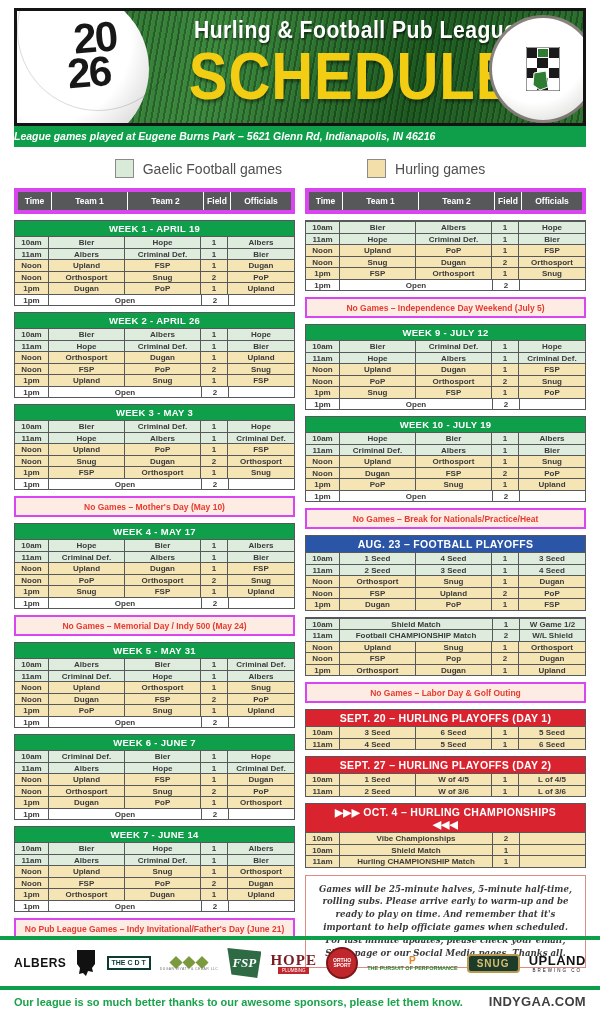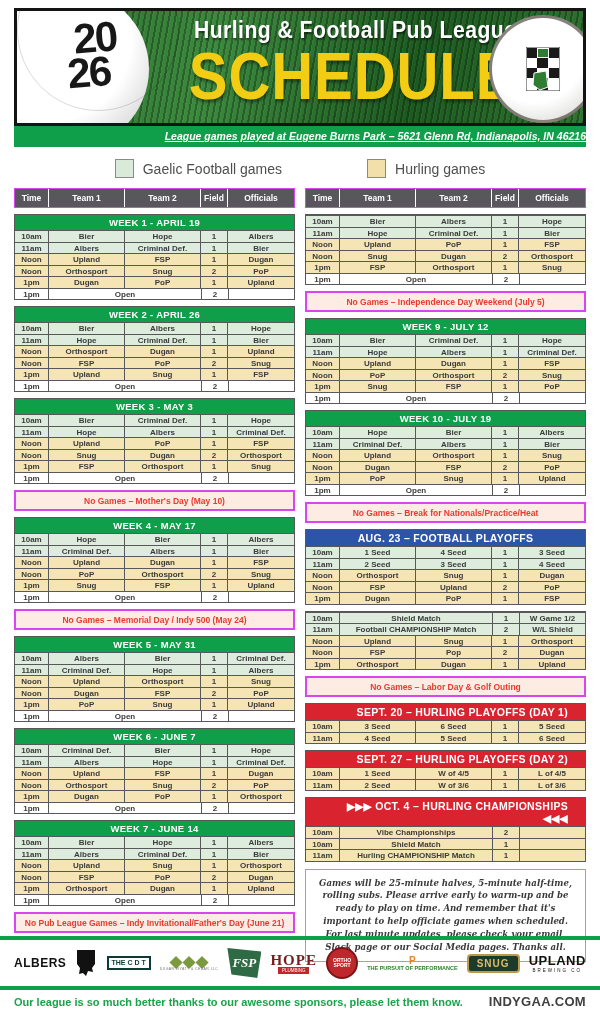--- a/index.html
+++ b/index.html
@@ -27,8 +27,8 @@
   .ball-right { position:absolute; right:-14px; top:4px; width:108px; height:108px; border-radius:50%;
     background:radial-gradient(circle at 42% 35%, #ffffff 0 55%, #e8e8e6 75%, #c2c2bf 100%);
     border:3px solid rgba(40,30,20,.55); display:flex; align-items:center; justify-content:center; }
-  .addr-bar { margin:0 14px; background:#0f9e49; color:#fff; text-align:right;
-    font-style:italic; font-weight:700; font-size:10.5px; padding:4px 0 5px;text-decoration:underline; }
+  .addr-bar { margin:0 14px; background:#0f9e49; color:#fff; text-align:left;
+    font-style:italic; font-weight:700; font-size:10.5px; padding:4px 0 5px; }
 
   
   .legend { display:flex; justify-content:center; gap:85px; margin:12px 0 10px; }

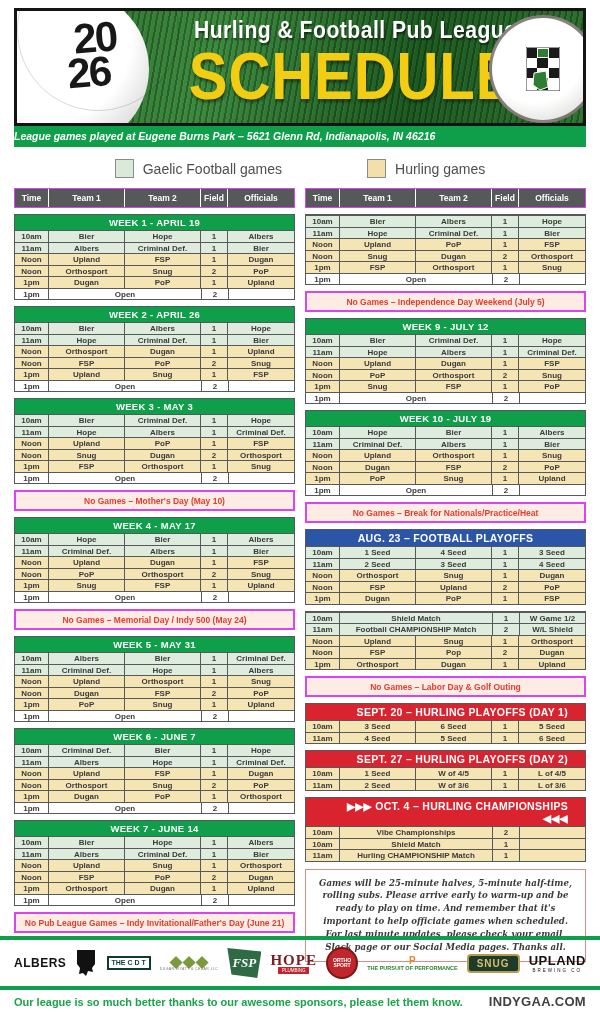--- a/index.html
+++ b/index.html
@@ -42,7 +42,7 @@
   .cols { display:flex; gap:10px; margin:0 14px; align-items:flex-start; }
   .col { width:281px; }
 
-  .colhead { display:flex; background:#57585a; border:1px solid #d946ef;justify-content:flex-end; }
+  .colhead { display:flex; background:#57585a; border:4px solid #d946ef;justify-content:flex-end; }
   .colhead .hc { color:#fff; font-weight:700; font-size:8.5px; text-align:center; padding:4px 0;
     border-left:1px solid #ffffff; }
   .colhead .hc:first-child { border-left:none; }

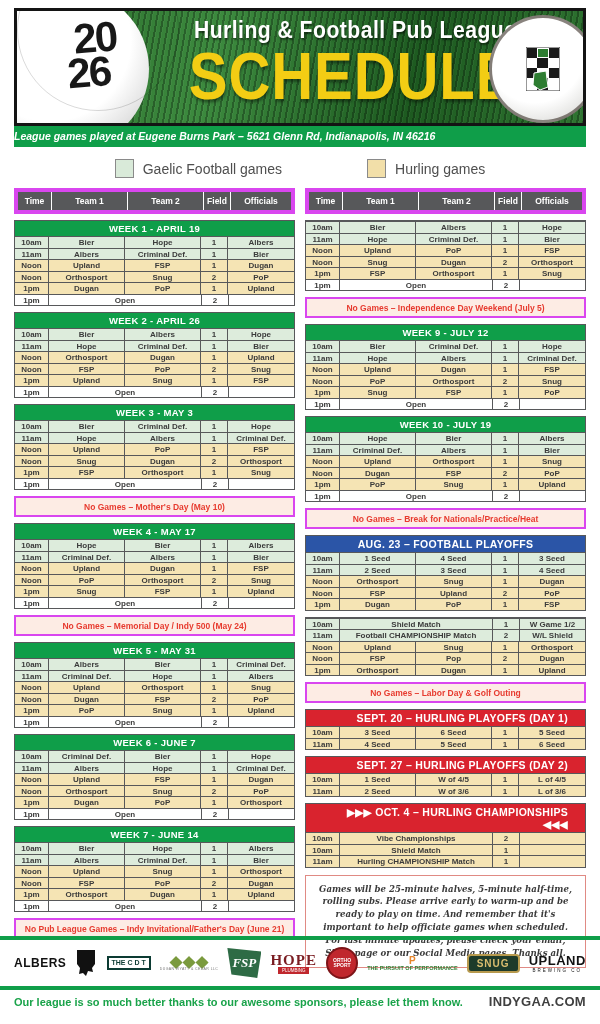--- a/index.html
+++ b/index.html
@@ -54,7 +54,7 @@
     letter-spacing:.3px; }
   .tbl-title.green { background:#0f9e49; }
   .tbl-title.blue  { background:#2b55a7; font-size:10.5px; }
-  .tbl-title.red   { background:#d9232e; font-size:10.5px;text-align:right; }
+  .tbl-title.red   { background:#d9232e; font-size:10.5px; }
   .row { display:flex; }
   .row .c { font-weight:700; font-size:8px; color:#3b3b3b; text-align:center; line-height:11.5px;
     height:11.5px; border-top:1px solid #57585a; border-left:1px solid #57585a; overflow:hidden; white-space:nowrap; }

